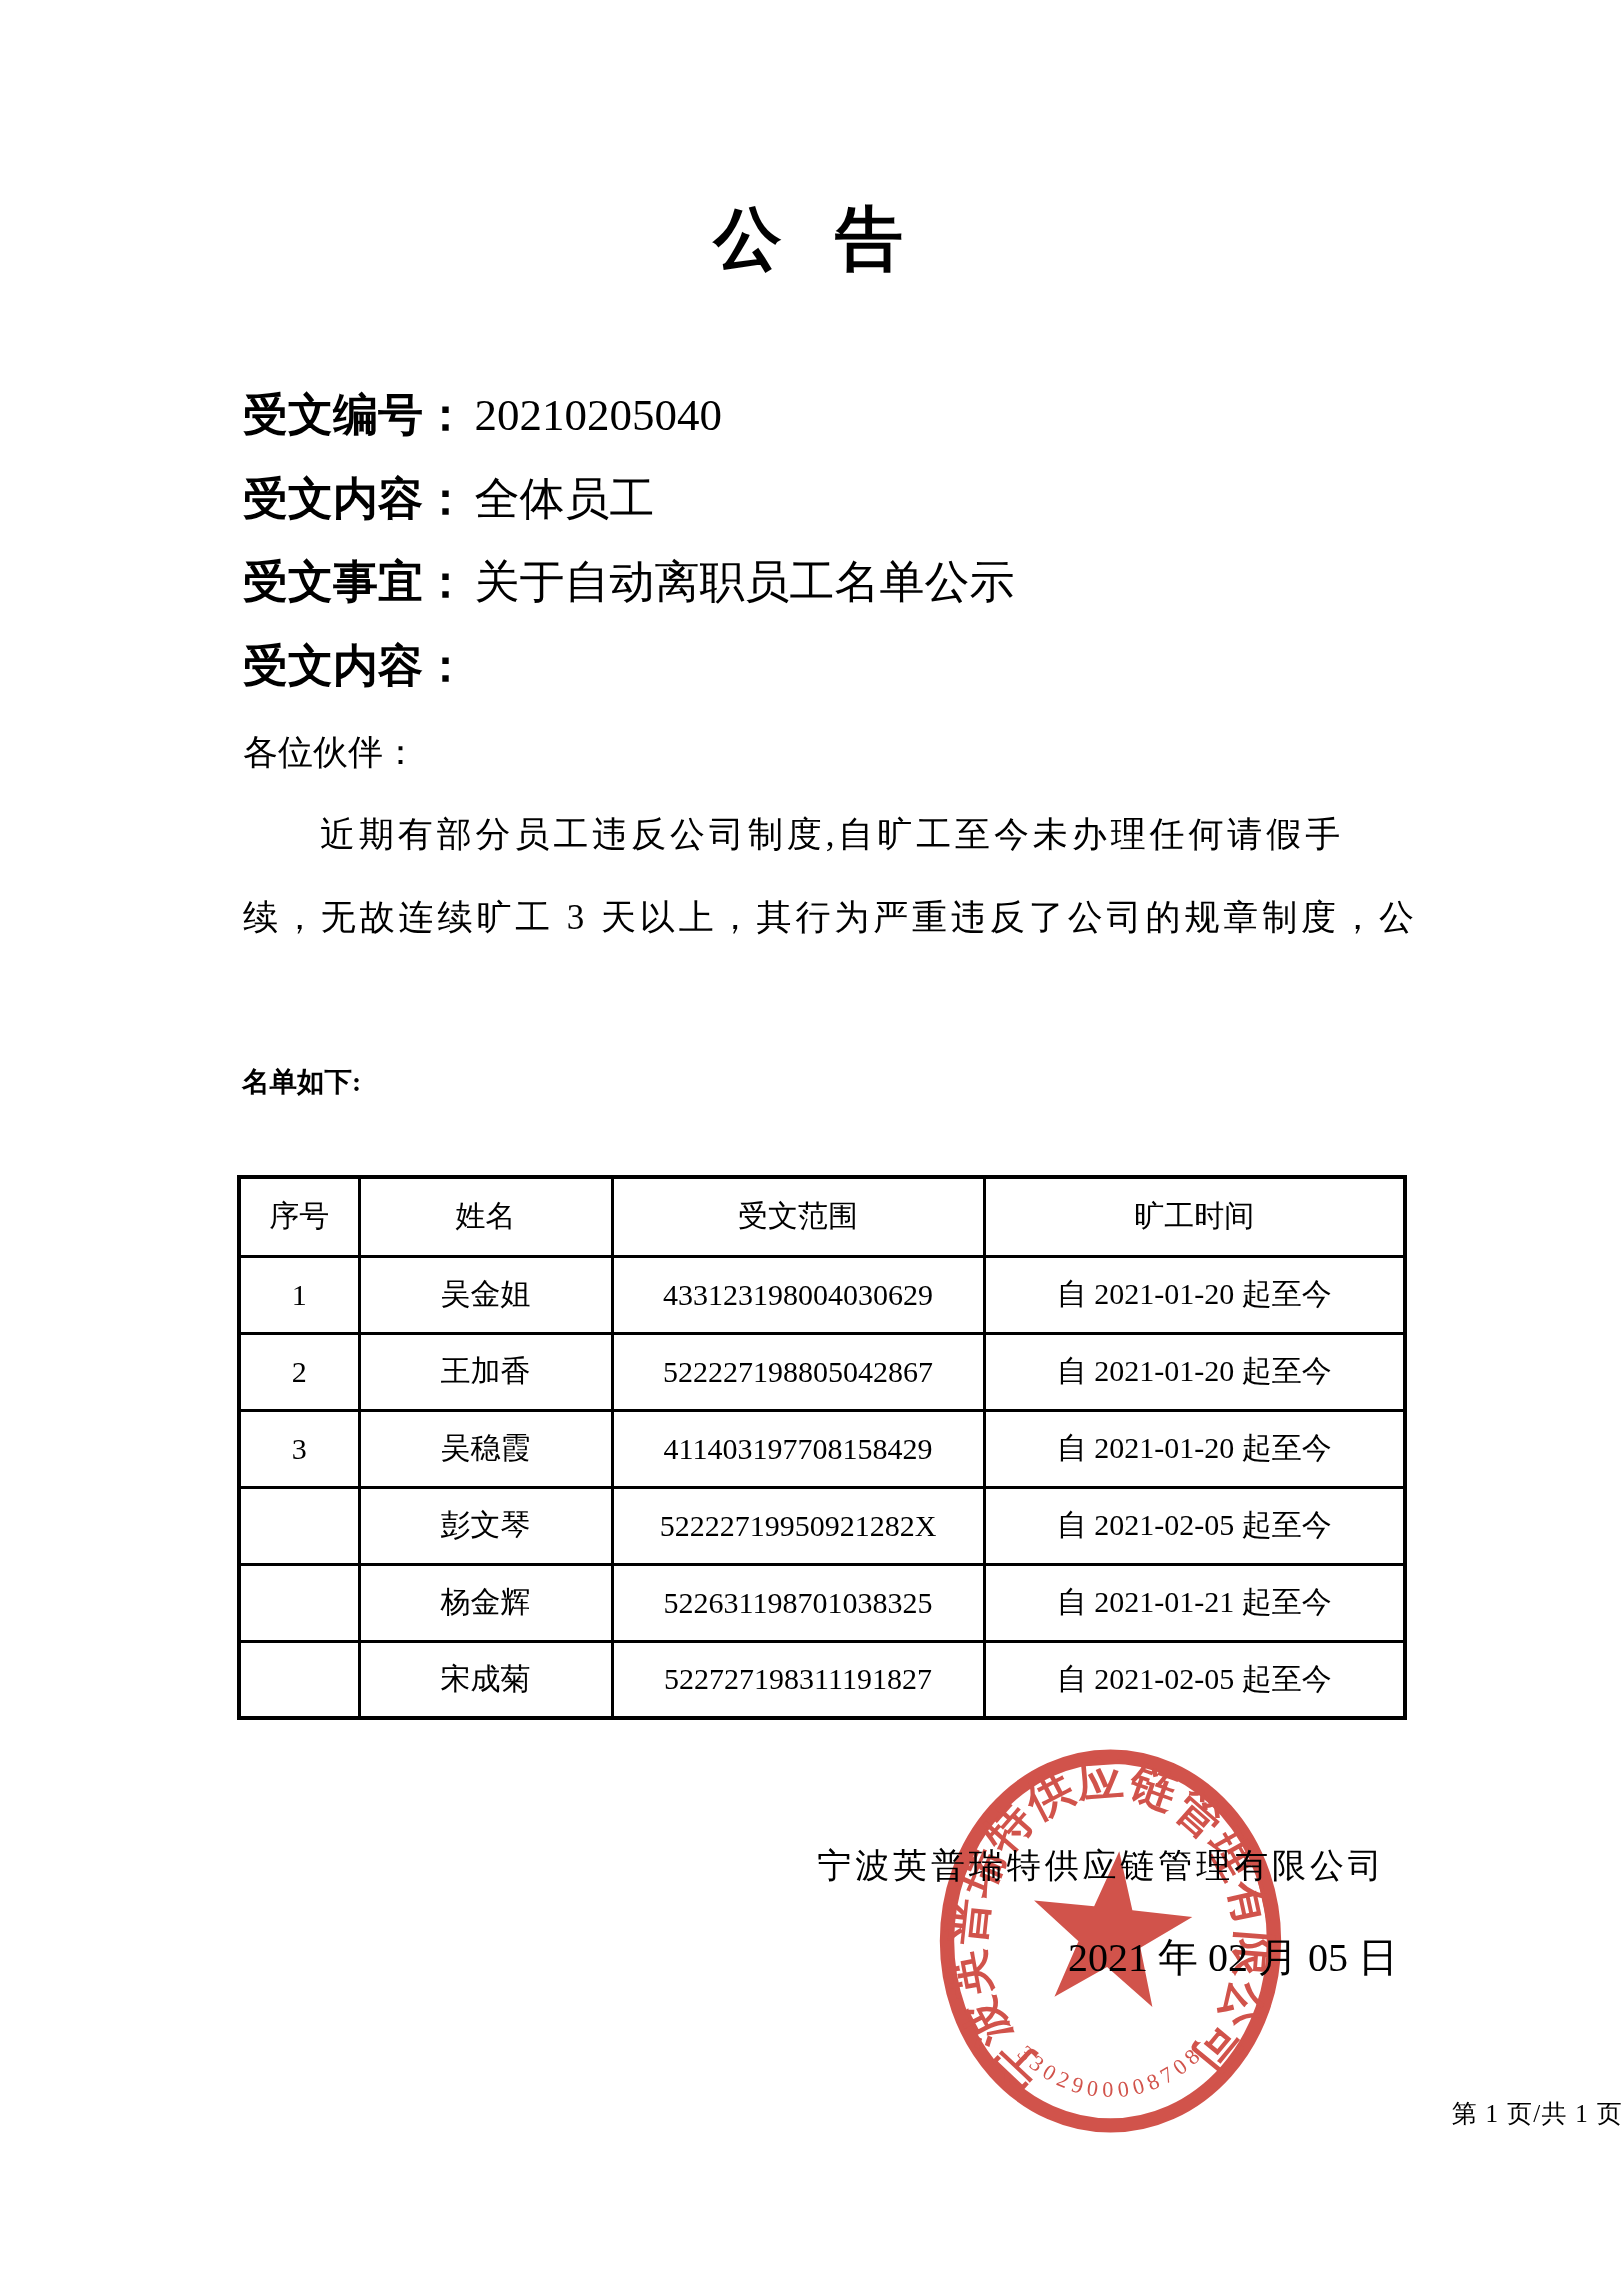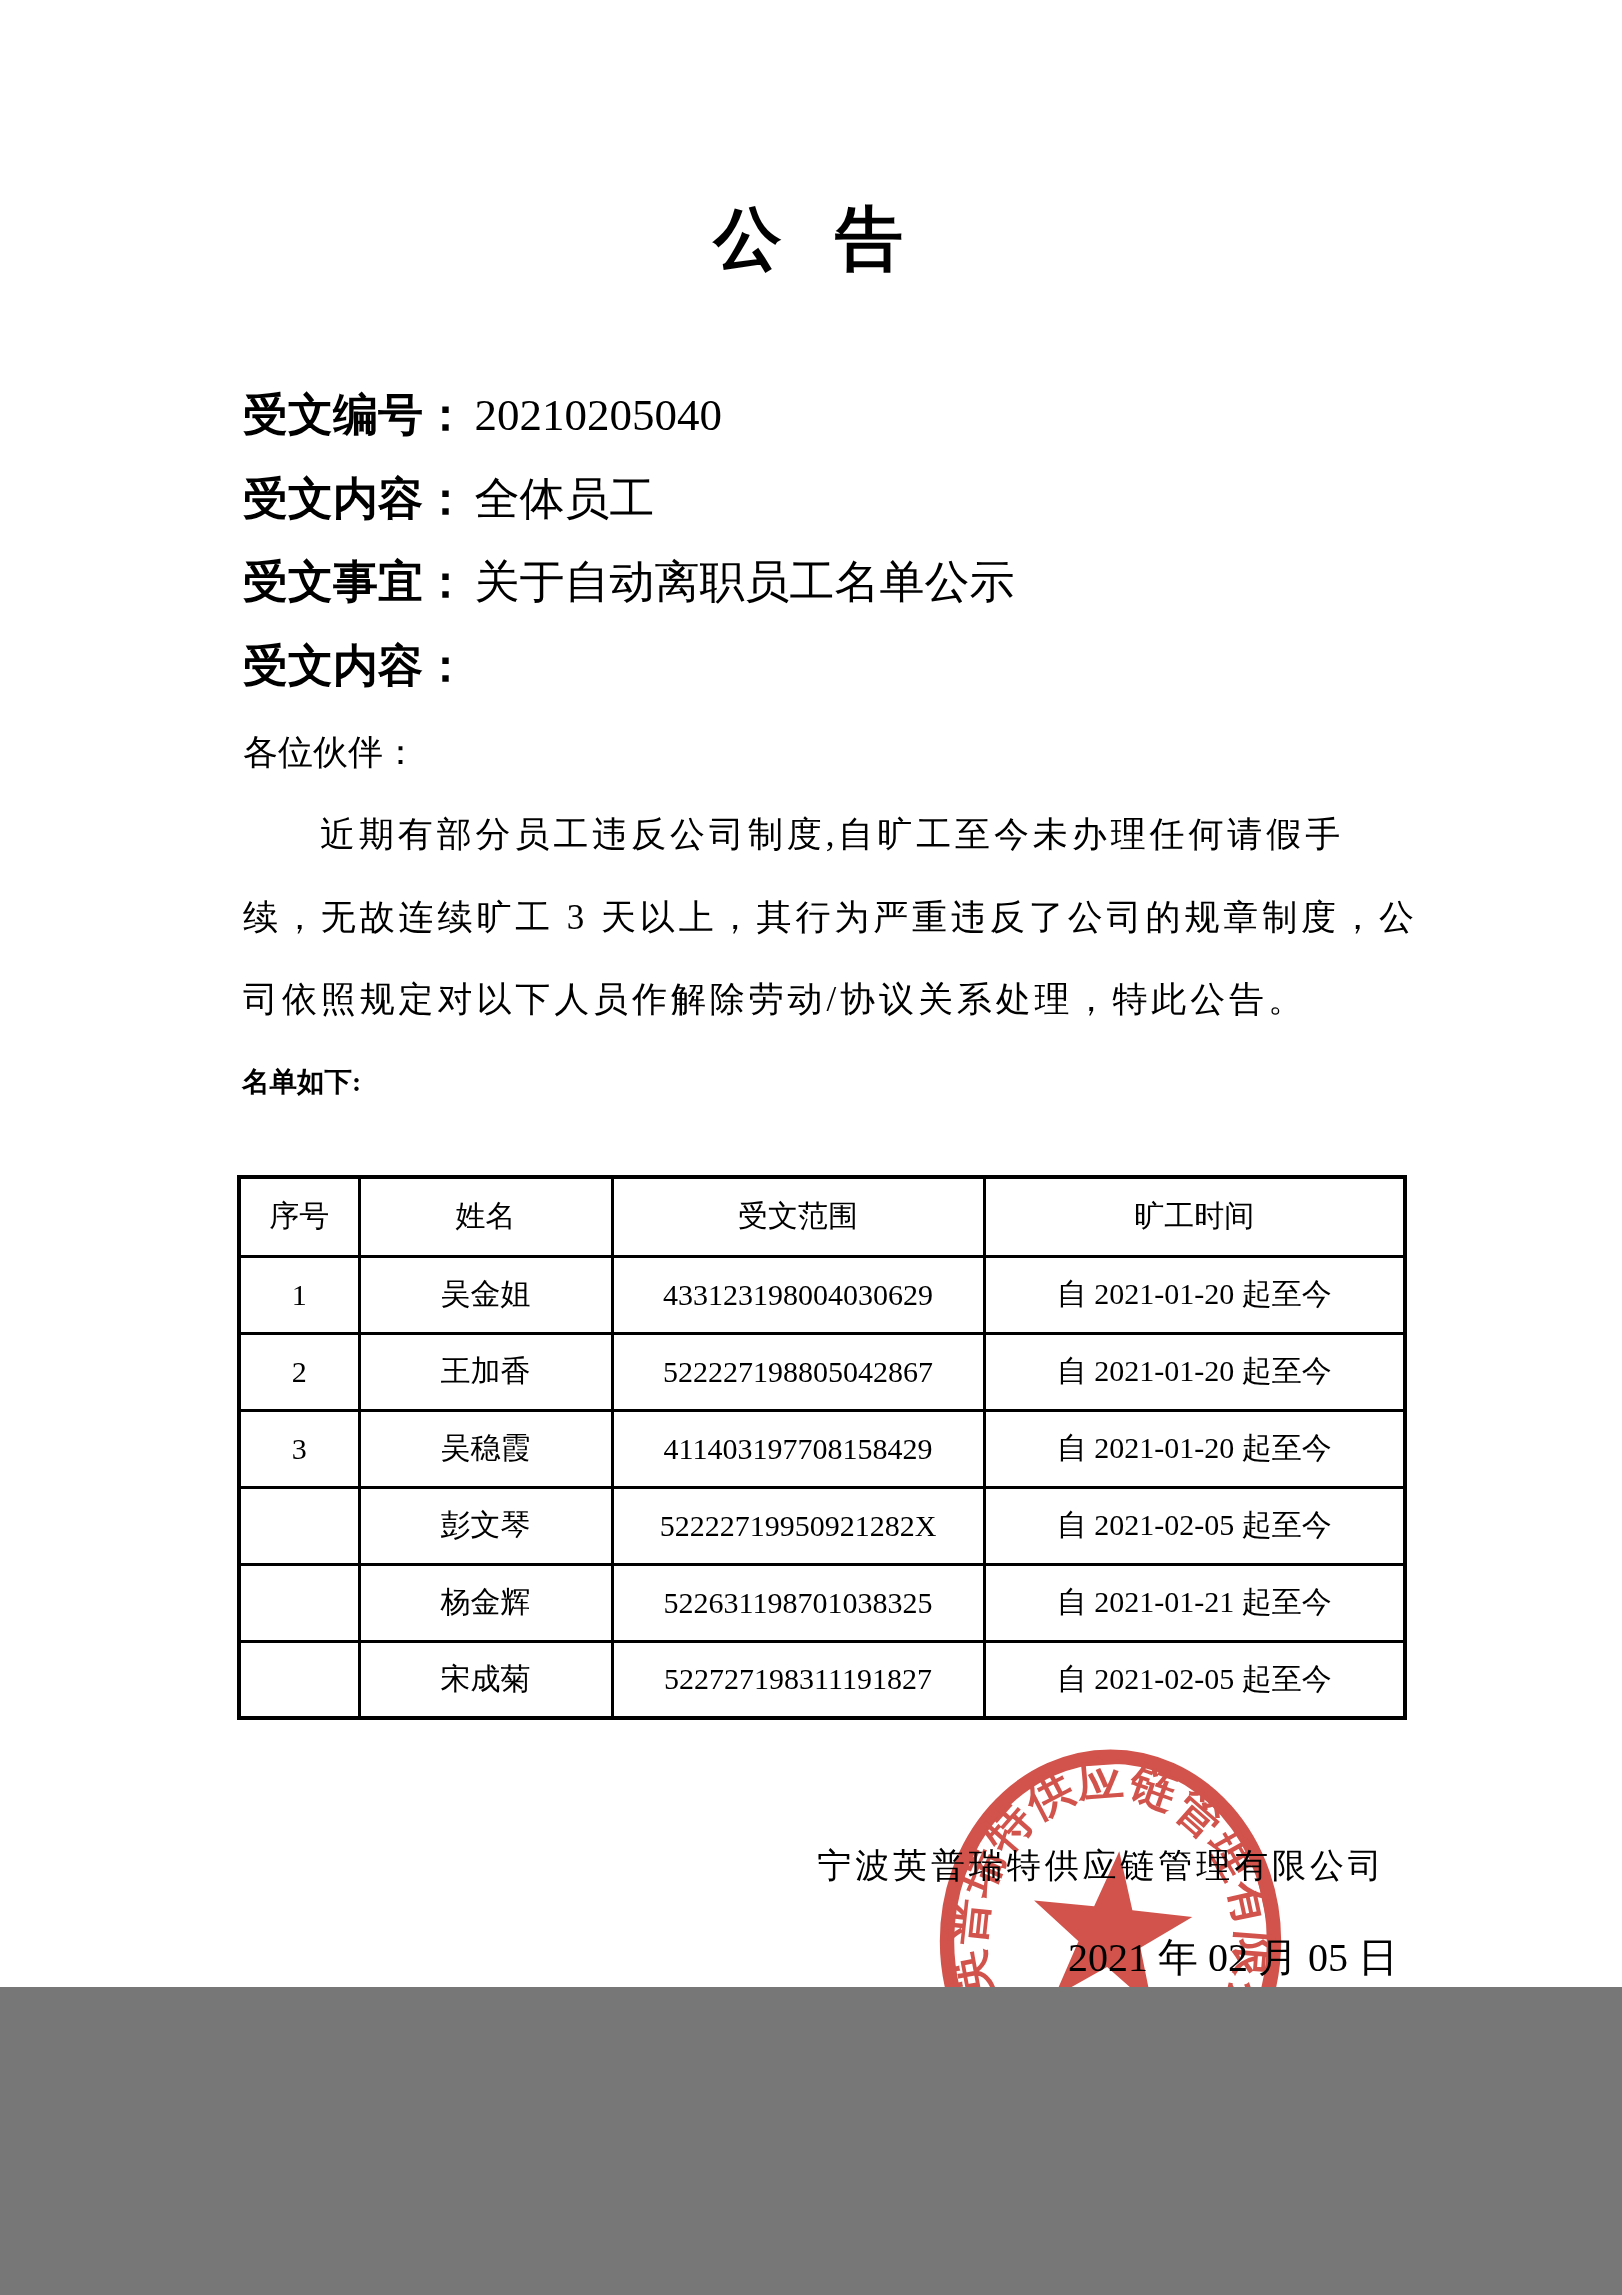--- a/index.html
+++ b/index.html
@@ -5,7 +5,7 @@
   html,body{margin:0;padding:0;background:#777;}
   .page{
     position:relative;
-    width:1623px;height:1987px;
+    width:1623px;height:2295px;
     margin:0 auto;
     background:#ffffff;
     color:#000;

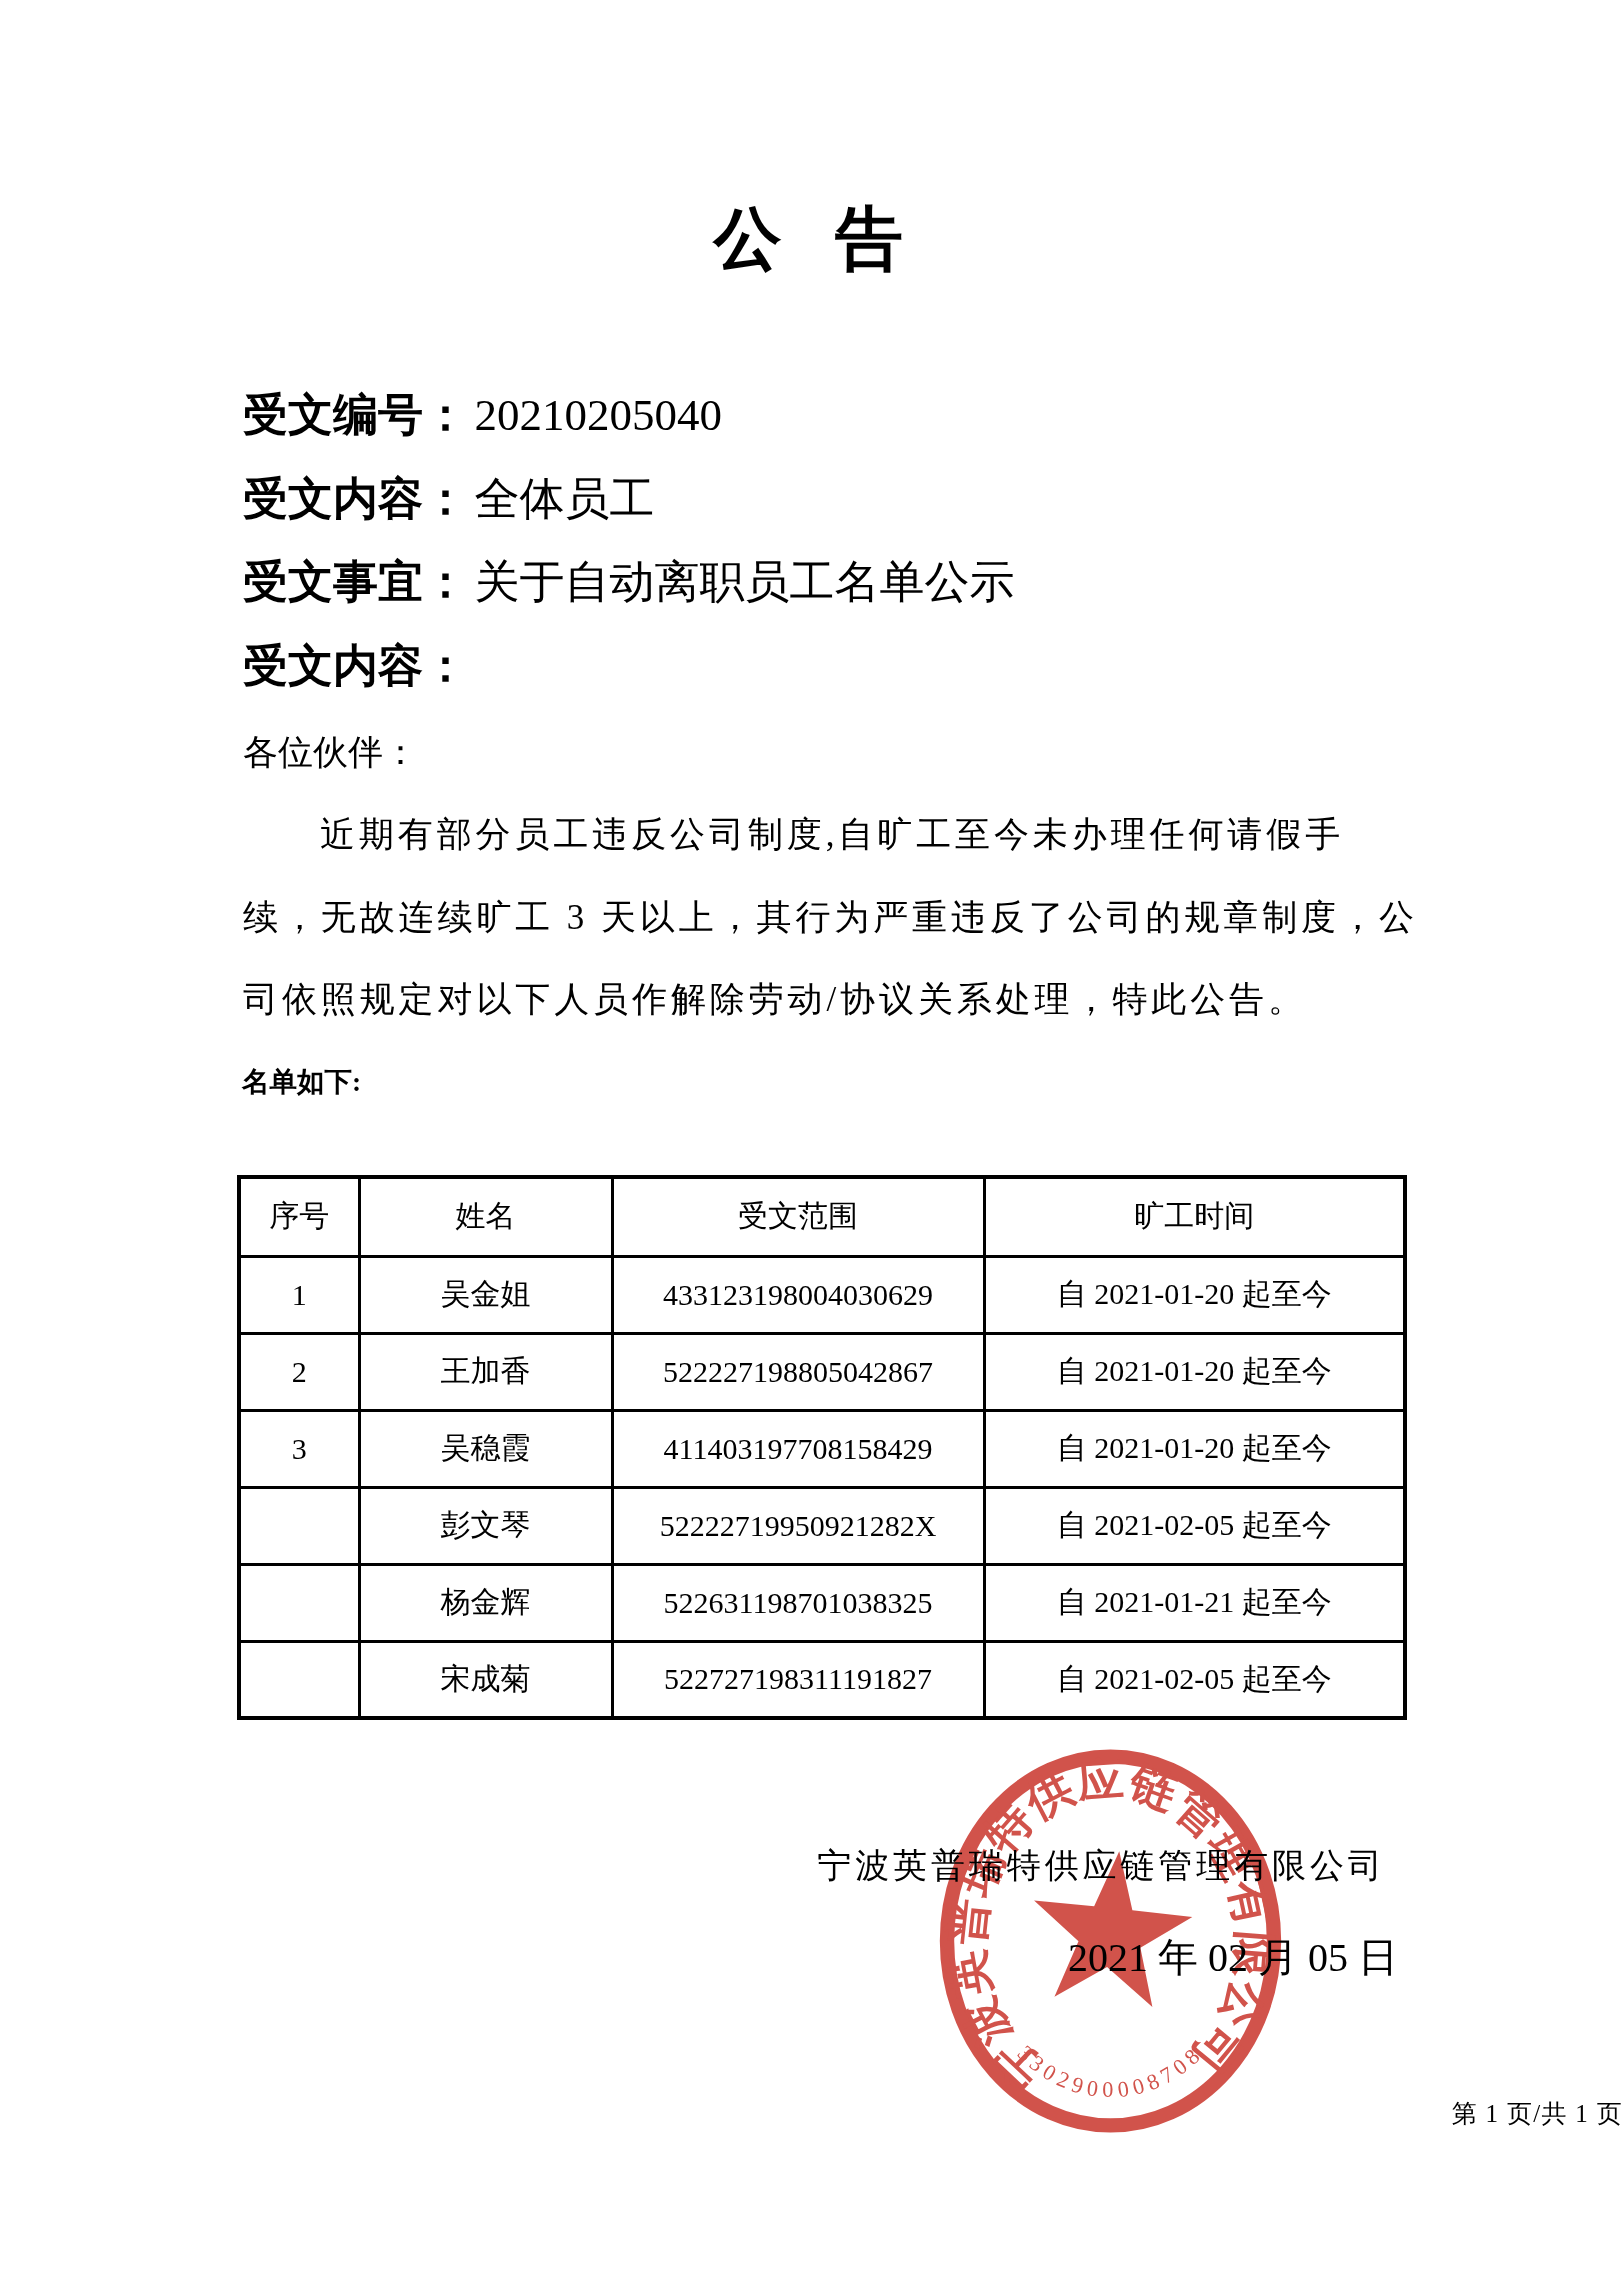--- a/index.html
+++ b/index.html
@@ -98,7 +98,6 @@
 
   <div class="para-line indent" style="top:811px;">近期有部分员工违反公司制度,自旷工至今未办理任何请假手</div>
   <div class="para-line" style="top:894px;">续，无故连续旷工 3 天以上，其行为严重违反了公司的规章制度，公</div>
-  <div class="para-line" style="top:976px;">司依照规定对以下人员作解除劳动/协议关系处理，特此公告。</div>
 
   <div class="list-label">名单如下:</div>
 

